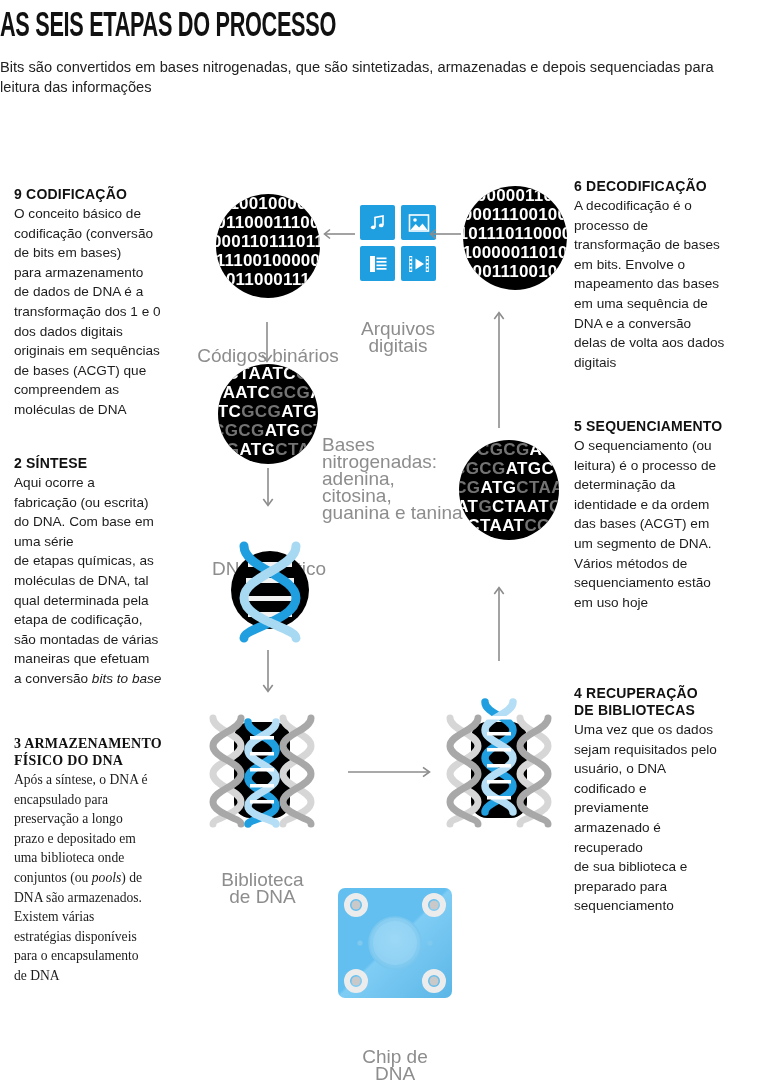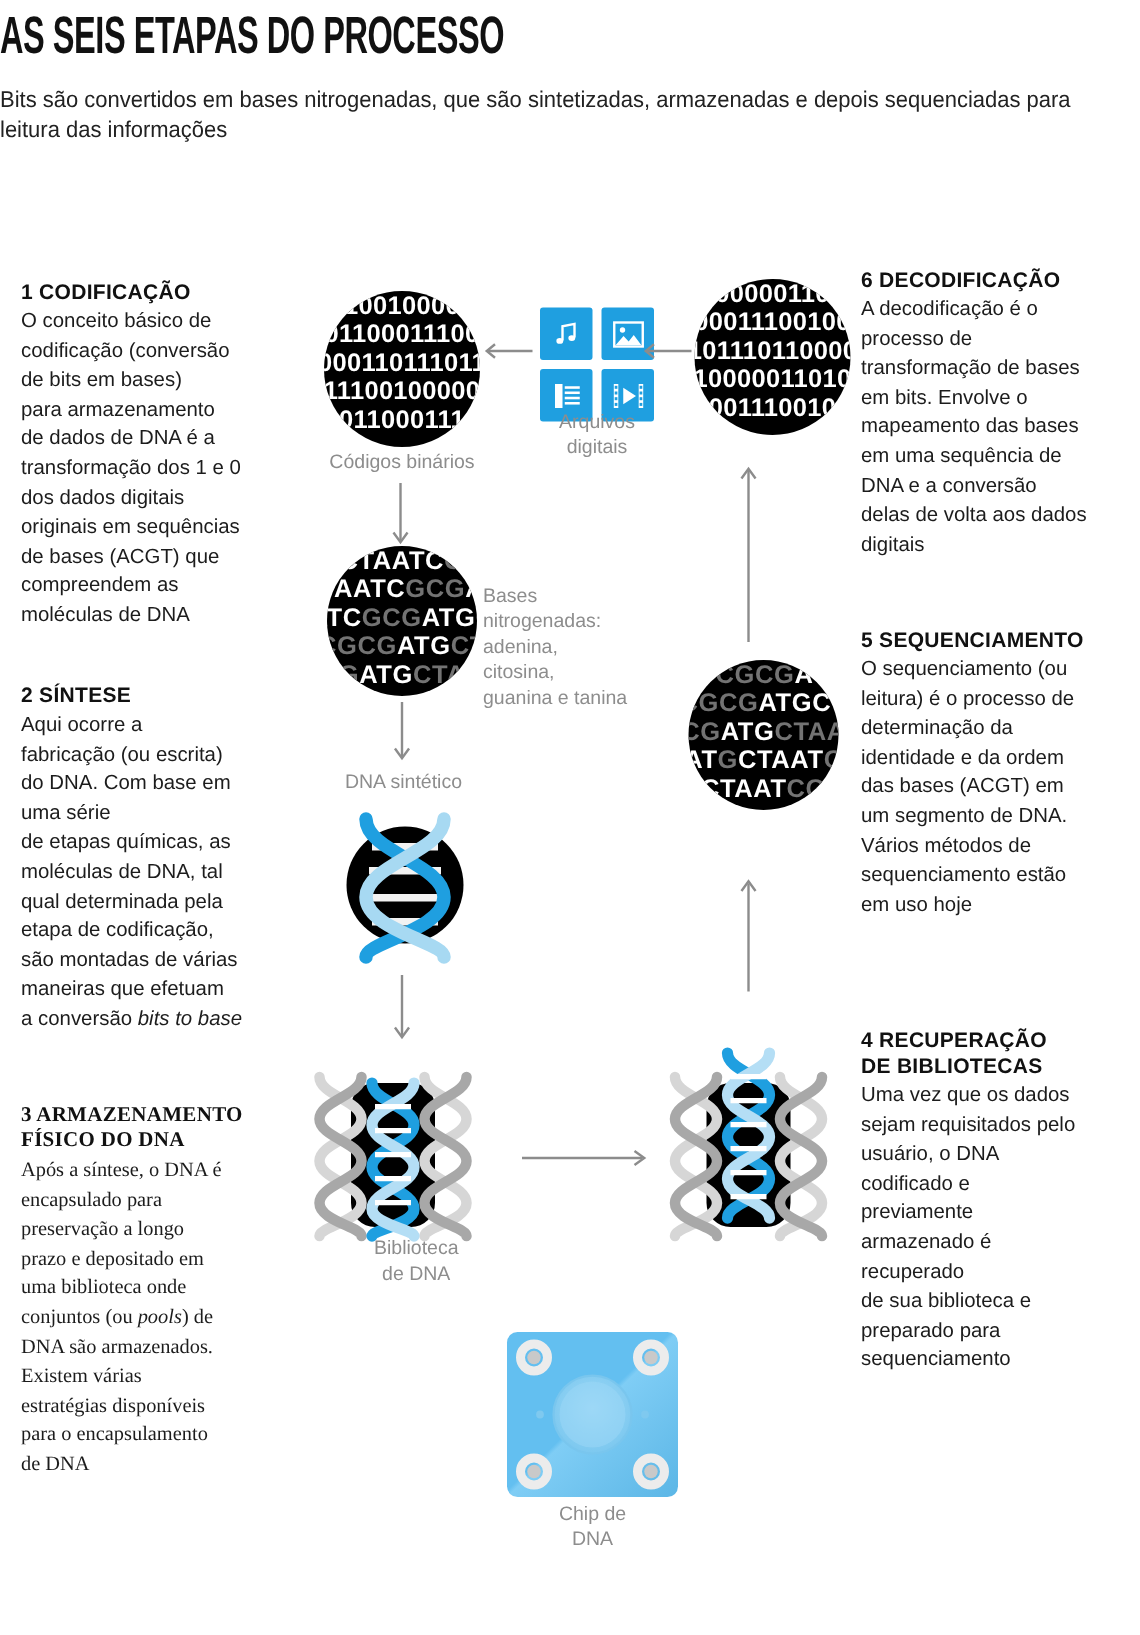--- a/index.html
+++ b/index.html
@@ -102,7 +102,7 @@
   <div class="subtitle">Bits são convertidos em bases nitrogenadas, que são sintetizadas, armazenadas e depois sequenciadas para leitura das informações</div>
 
   <div class="step col-left" style="top:186px;">
-    <div class="step-head">1  CODIFICAÇÃO</div>
+    <div class="step-head">9  CODIFICAÇÃO</div>
     <div class="step-body">O conceito básico de
 codificação (conversão
 de bits em bases)

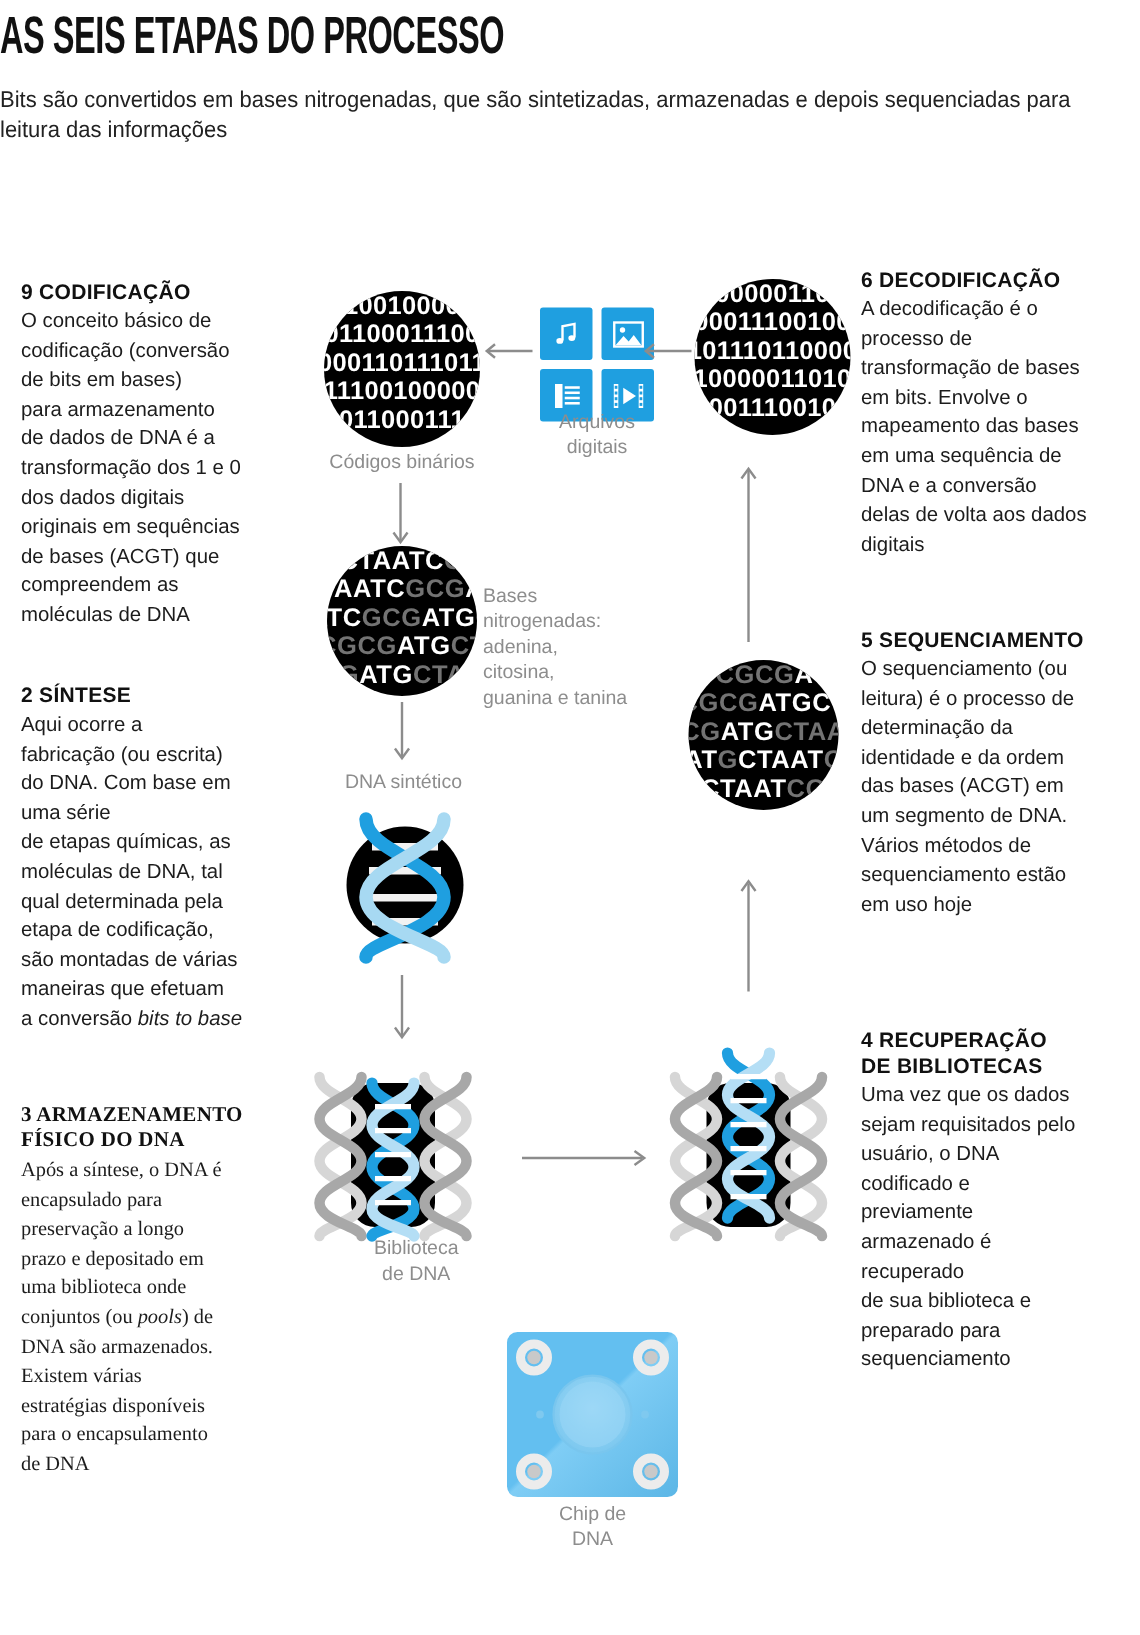--- a/index.html
+++ b/index.html
@@ -44,8 +44,8 @@
 
   
   .glabel {
-    position: absolute; font-size: 13px; line-height: 17px;
-    color: #8d8d8d; white-space: pre-line;
+    position: absolute; font-size: 19px; line-height: 17px;
+    color: #8d8d8d; white-space: pre-line; margin-top: 48px;
   }
   .glabel.center { text-align: center; }
 

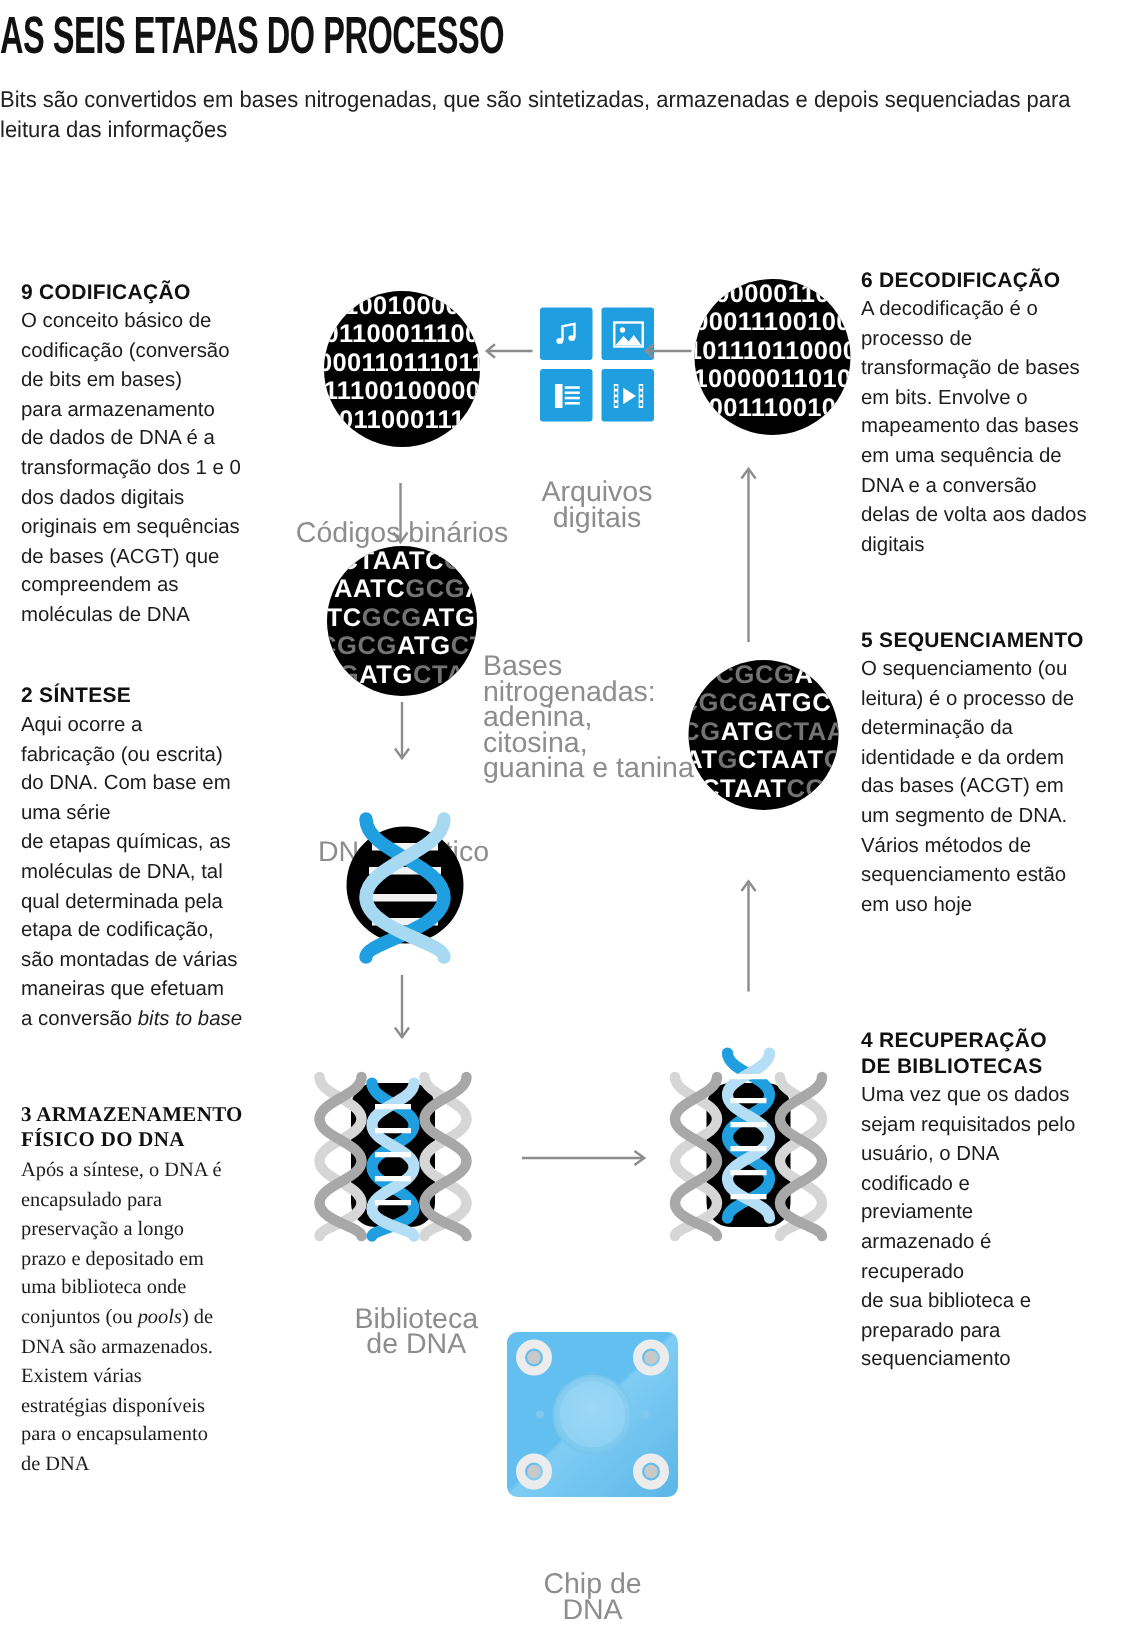--- a/index.html
+++ b/index.html
@@ -330,7 +330,7 @@
       </g>
     </svg>
   </div>
-  <div class="glabel center" style="left:220px; top:823px; width:115px;">Biblioteca
+  <div class="glabel center" style="left:205px; top:823px; width:115px;">Biblioteca
 de DNA</div>
 
   <div class="arrow" style="left:348px; top:765px;">

